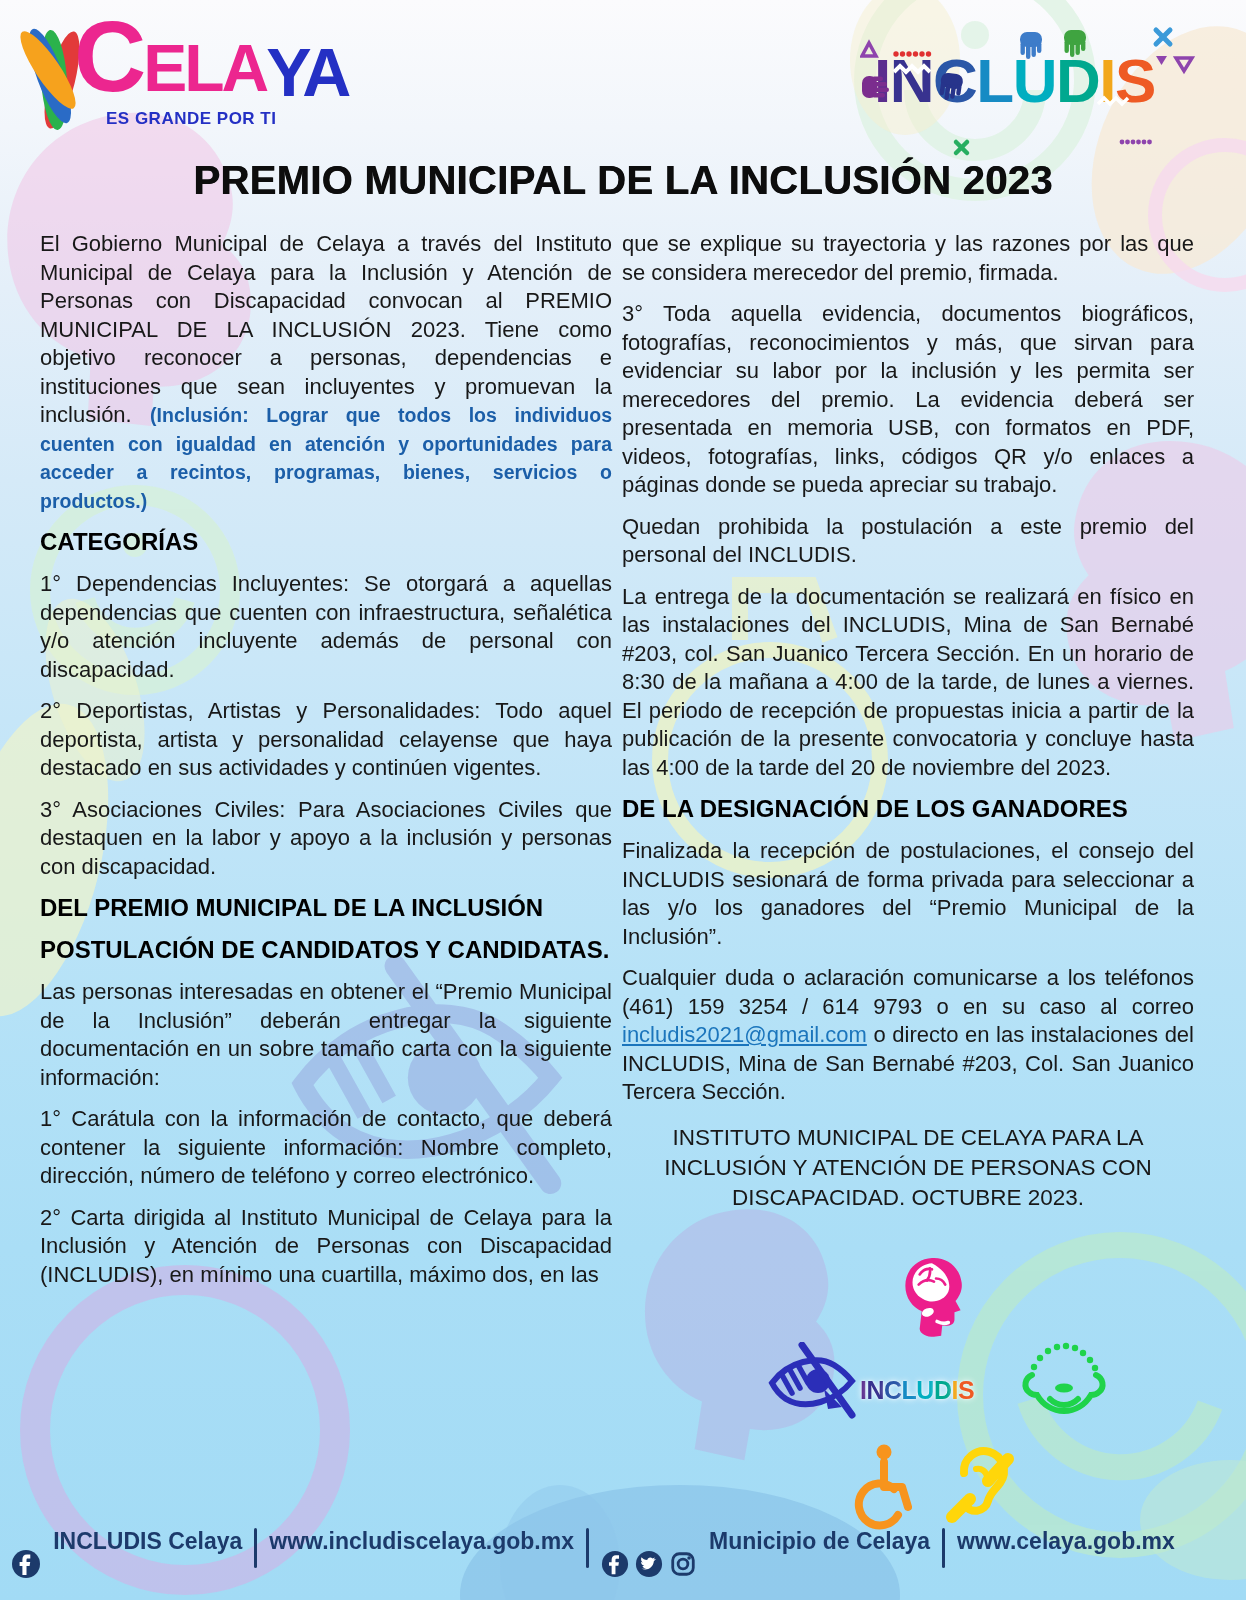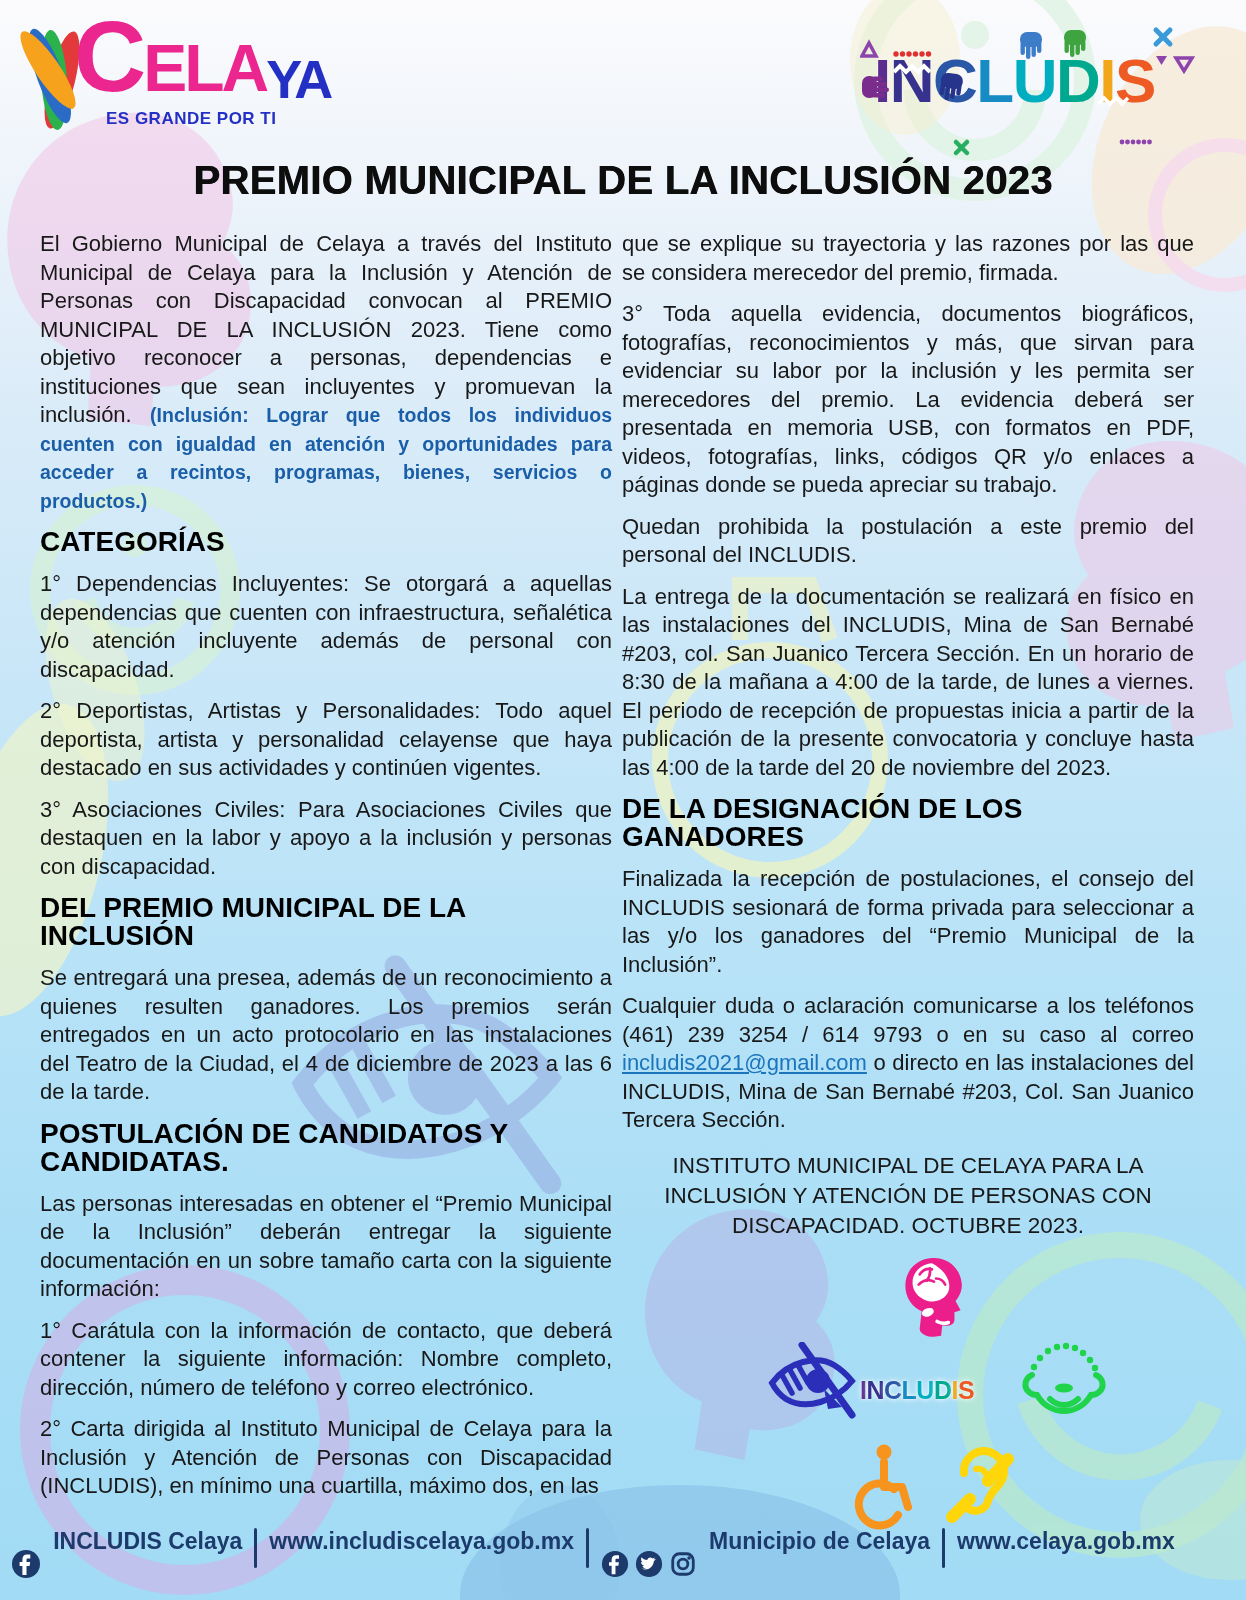--- a/index.html
+++ b/index.html
@@ -18,7 +18,7 @@
   .celaya-word{position:absolute;left:54px;top:-6px;display:flex;align-items:flex-end;font-weight:bold;letter-spacing:-3px;text-align:center;}
   .celaya-word .c1{display:block;font-size:66px;line-height:1;color:#EC268F;}
   .celaya-word .c1::first-letter{font-size:100px;}
-  .celaya-word .c2{display:block;font-size:54px;line-height:1;color:#2430C4;}
+  .celaya-word .c2{display:block;font-size:68px;line-height:1;color:#2430C4;}
   .celaya-tag{position:absolute;left:86px;top:97px;font-size:17px;font-weight:bold;color:#2430C4;letter-spacing:0.5px;white-space:nowrap;}
 
   

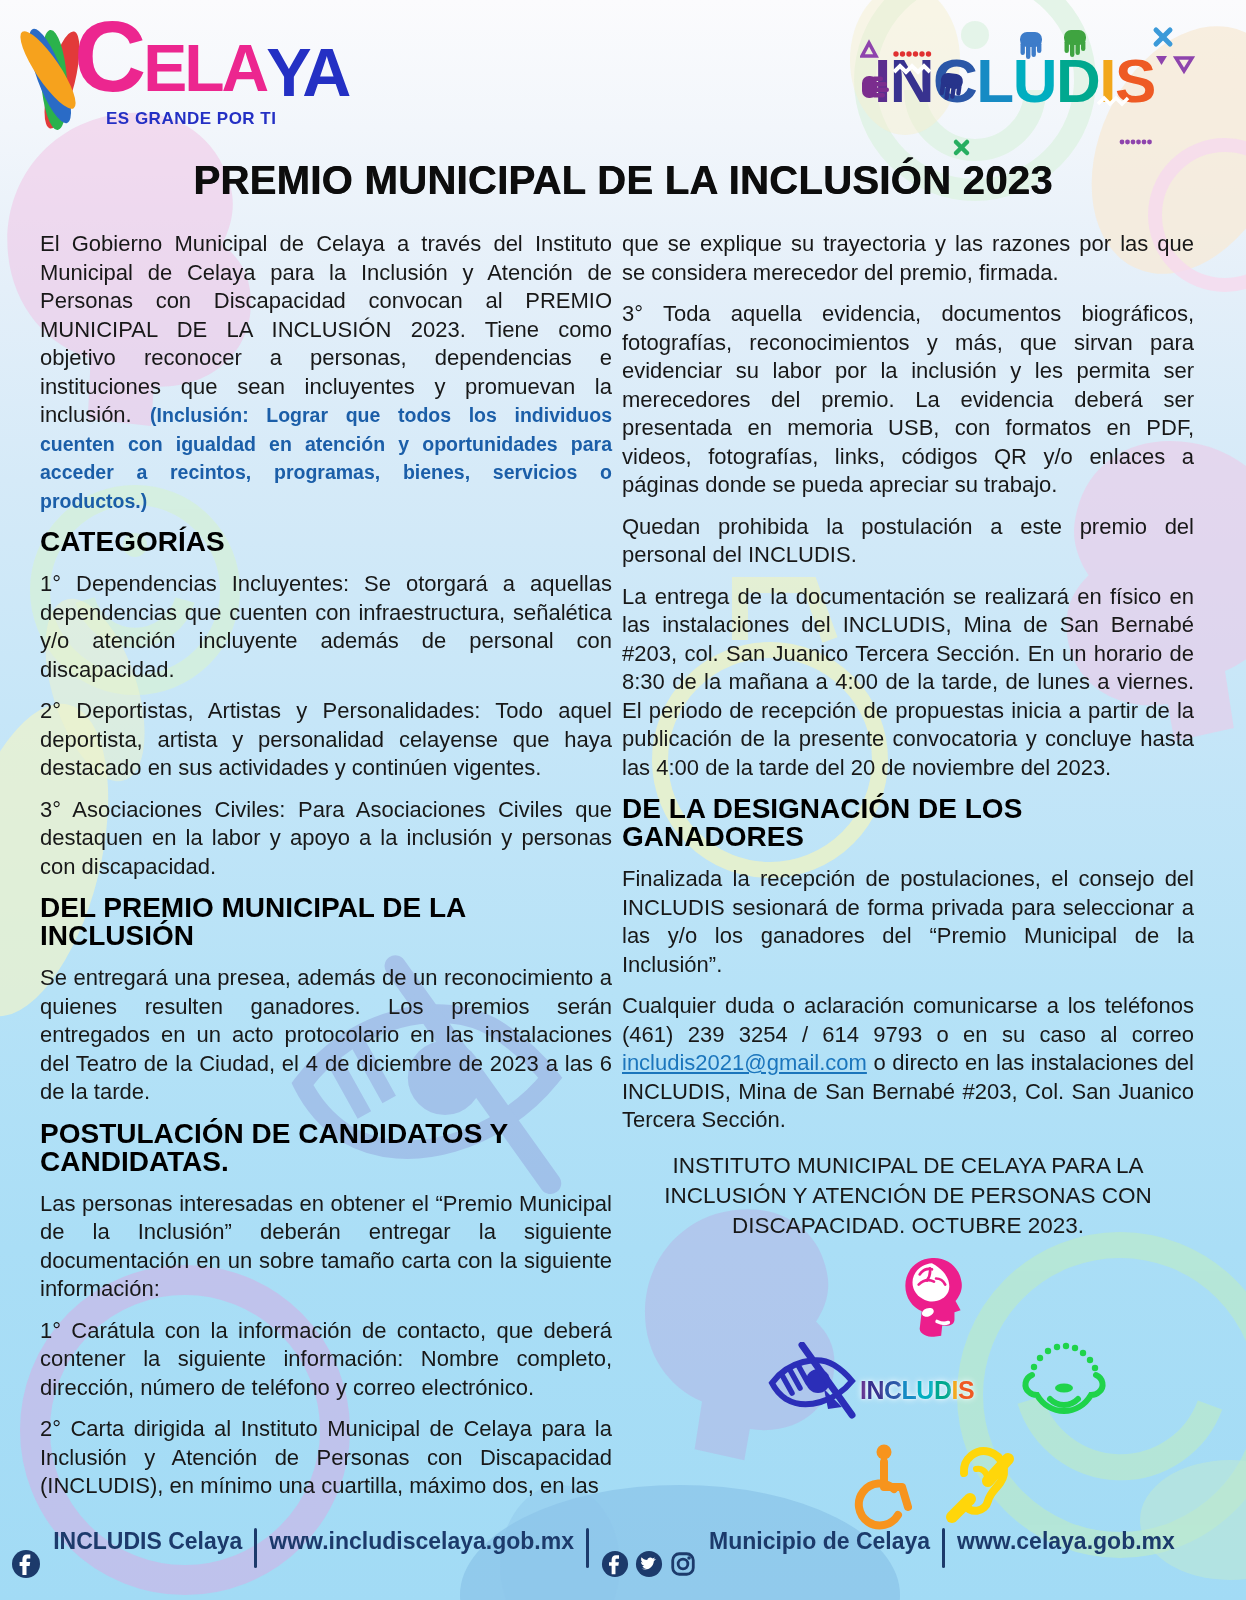--- a/index.html
+++ b/index.html
@@ -36,7 +36,7 @@
   .col{flex:1;min-width:0;}
   .p{margin:0 0 13px;font-size:22px;line-height:28.5px;text-align:justify;color:#181818;}
   .note{color:#1B5EA8;font-weight:bold;font-size:19.5px;line-height:25px;}
-  .h{margin:10px 0 14px;font-size:28px;line-height:28px;font-weight:bold;color:#000;}
+  .h{margin:10px 0 14px;font-size:24px;line-height:28px;font-weight:bold;color:#000;}
   .mail{color:#1B75BC;text-decoration:underline;cursor:pointer;}
   .firma{margin:16px auto 12px;width:90%;font-size:22.5px;line-height:30px;text-align:center;color:#181818;}
 

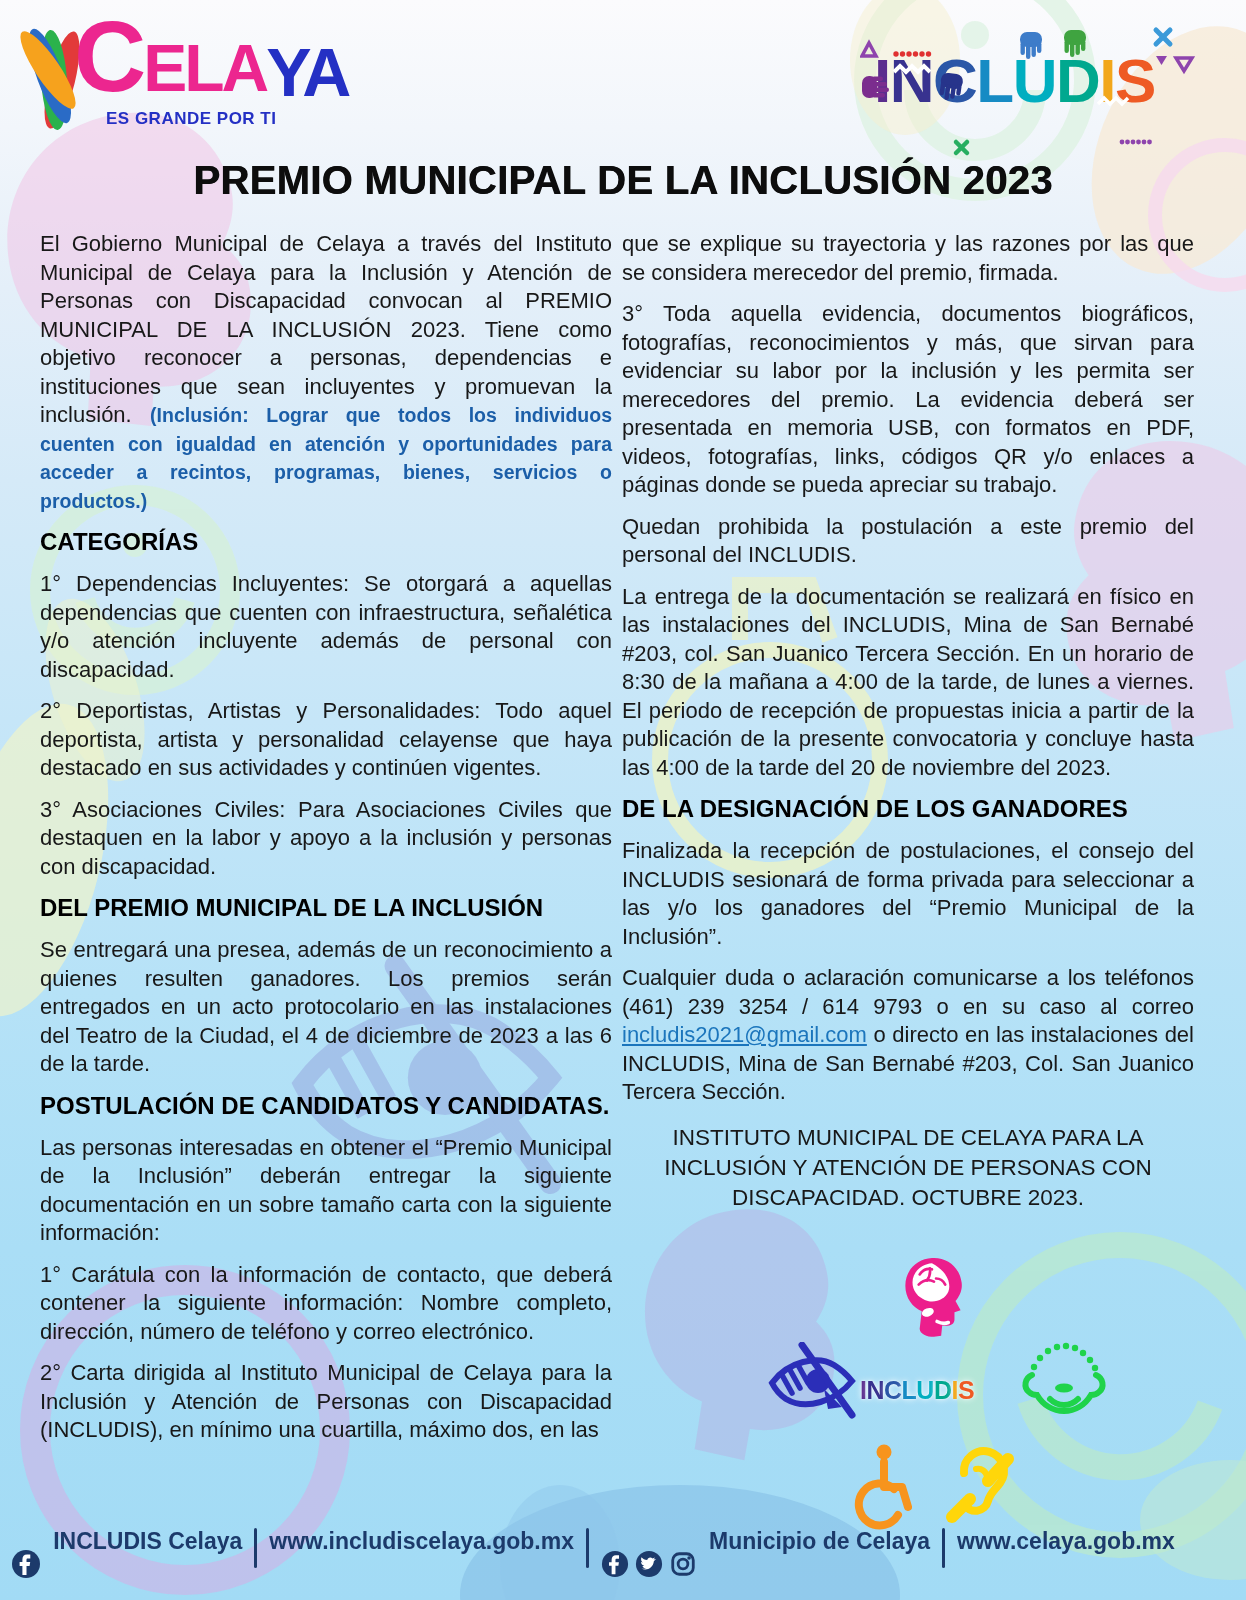--- a/index.html
+++ b/index.html
@@ -189,7 +189,6 @@
       <p class="p">2° Deportistas, Artistas y Personalidades: Todo aquel deportista, artista y personalidad celayense que haya destacado en sus actividades y continúen vigentes.</p>
       <p class="p">3° Asociaciones Civiles: Para Asociaciones Civiles que destaquen en la labor y apoyo a la inclusión y personas con discapacidad.</p>
       <h2 class="h">DEL PREMIO MUNICIPAL DE LA INCLUSIÓN</h2>
-      <p class="p">Se entregará una presea, además de un reconocimiento a quienes resulten ganadores. Los premios serán entregados en un acto protocolario en las instalaciones del Teatro de la Ciudad, el 4 de diciembre de 2023 a las 6 de la tarde.</p>
       <h2 class="h">POSTULACIÓN DE CANDIDATOS Y CANDIDATAS.</h2>
       <p class="p">Las personas interesadas en obtener el “Premio Municipal de la Inclusión” deberán entregar la siguiente documentación en un sobre tamaño carta con la siguiente información:</p>
       <p class="p">1° Carátula con la información de contacto, que deberá contener la siguiente información: Nombre completo, dirección, número de teléfono y correo electrónico.</p>

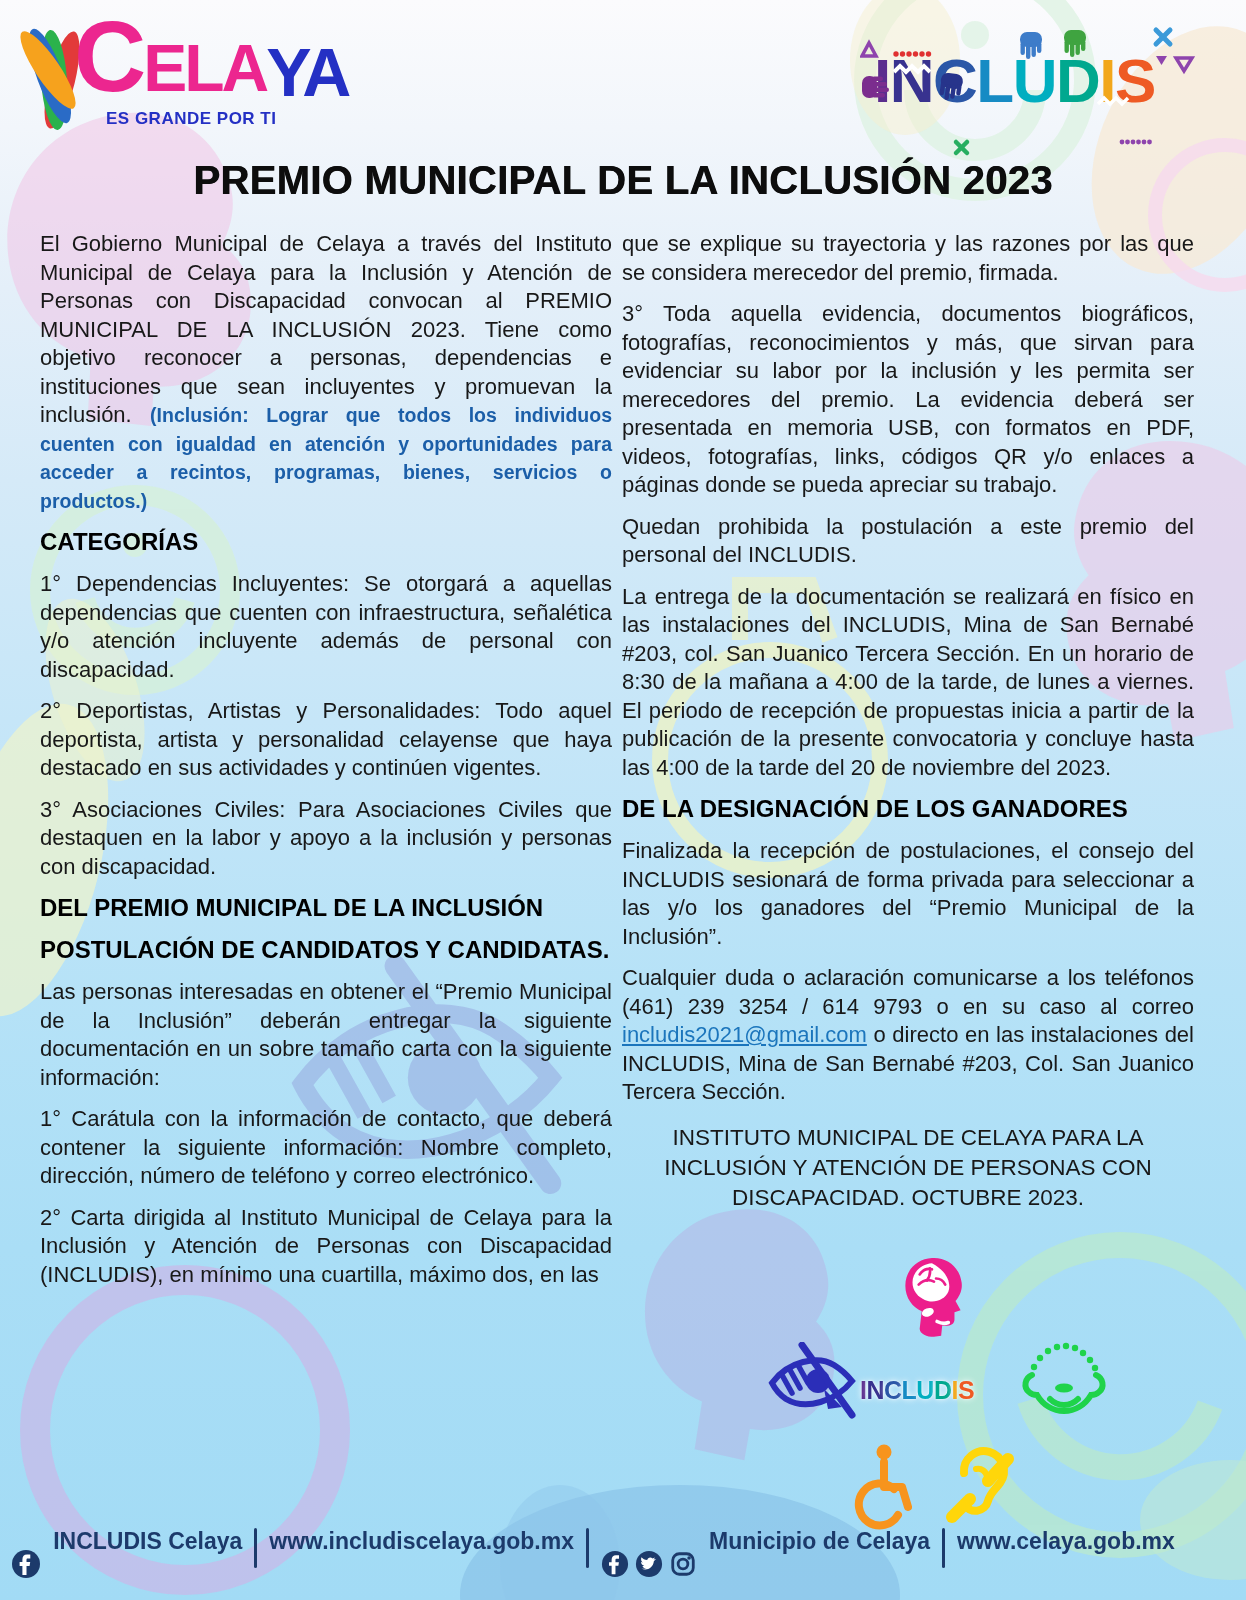--- a/index.html
+++ b/index.html
@@ -202,7 +202,7 @@
       <p class="p">La entrega de la documentación se realizará en físico en las instalaciones del INCLUDIS, Mina de San Bernabé #203, col. San Juanico Tercera Sección. En un horario de 8:30 de la mañana a 4:00 de la tarde, de lunes a viernes. El periodo de recepción de propuestas inicia a partir de la publicación de la presente convocatoria y concluye hasta las 4:00 de la tarde del 20 de noviembre del 2023.</p>
       <h2 class="h">DE LA DESIGNACIÓN DE LOS GANADORES</h2>
       <p class="p">Finalizada la recepción de postulaciones, el consejo del INCLUDIS sesionará de forma privada para seleccionar a las y/o los ganadores del “Premio Municipal de la Inclusión”.</p>
-      <p class="p"><span>Cualquier duda o aclaración comunicarse a los teléfonos (461) 239 3254 / 614 9793 o en su caso al correo </span><a class="mail">includis2021@gmail.com</a><span> o directo en las instalaciones del INCLUDIS, Mina de San Bernabé #203, Col. San Juanico Tercera Sección.</span></p>
+      <p class="p"><span>Cualquier duda o aclaración comunicarse a los teléfonos (461) 159 3254 / 614 9793 o en su caso al correo </span><a class="mail">includis2021@gmail.com</a><span> o directo en las instalaciones del INCLUDIS, Mina de San Bernabé #203, Col. San Juanico Tercera Sección.</span></p>
       <p class="firma">INSTITUTO MUNICIPAL DE CELAYA PARA LA INCLUSIÓN Y ATENCIÓN DE PERSONAS CON DISCAPACIDAD. OCTUBRE 2023.</p>
     </section>
   </main>

